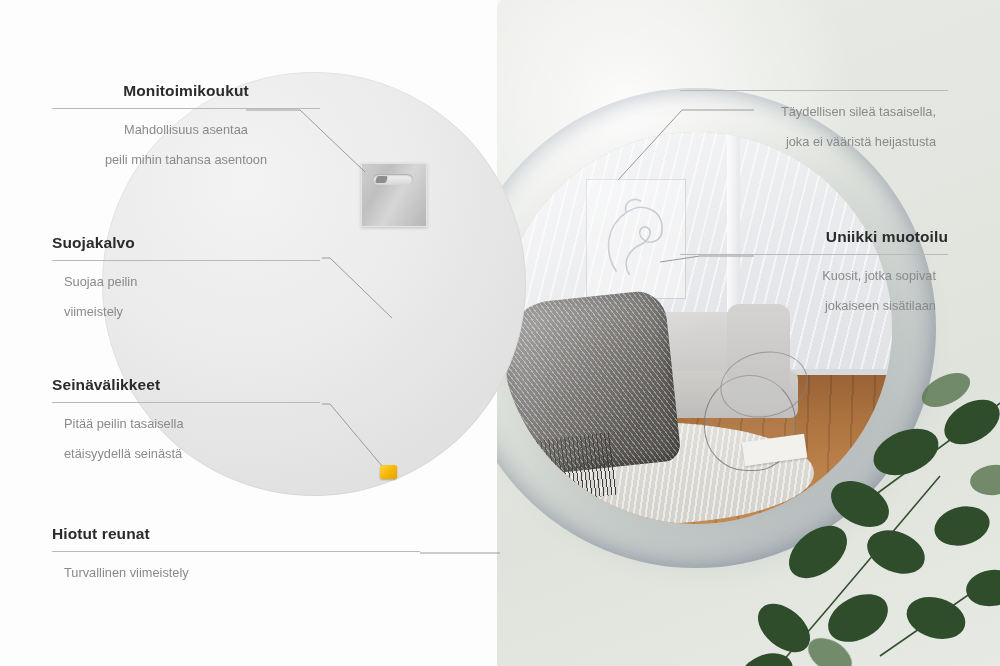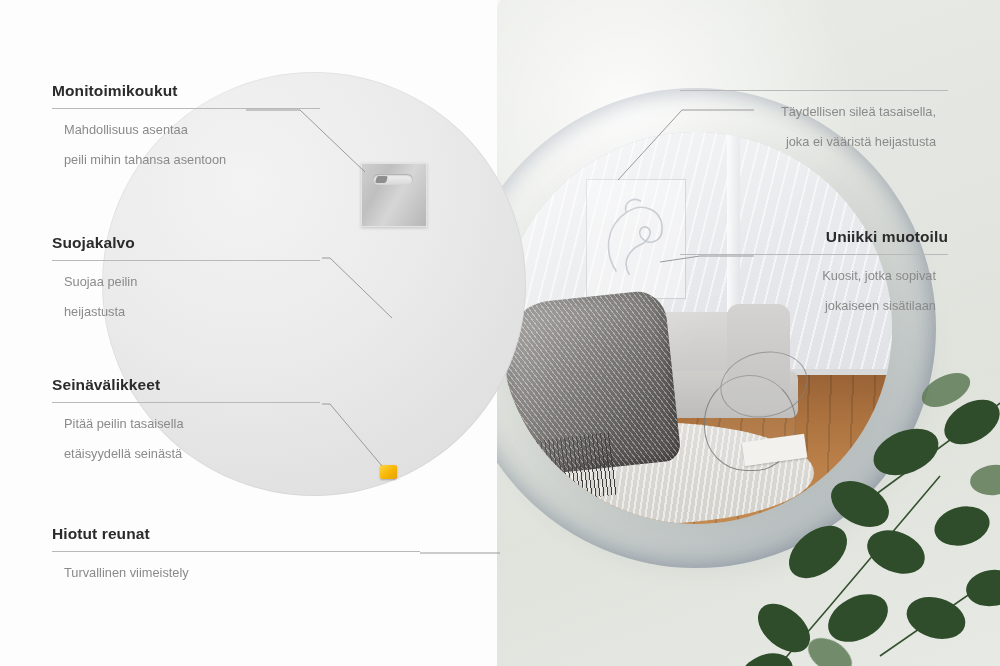--- a/index.html
+++ b/index.html
@@ -152,7 +152,7 @@
   }
   .left-callout{left:52px;width:268px;text-align:left;}
   .right-callout{right:52px;width:268px;text-align:right;}
-  .c1{top:82px;} .c2{top:234px;} .c3{top:376px;} .c4{top:525px;}
+  .c1{top:82px;text-align:center;} .c2{top:234px;} .c3{top:376px;} .c4{top:525px;}
   .r1{top:82px;} .r2{top:228px;}
   .c4 .rule{width:368px;}
 </style>

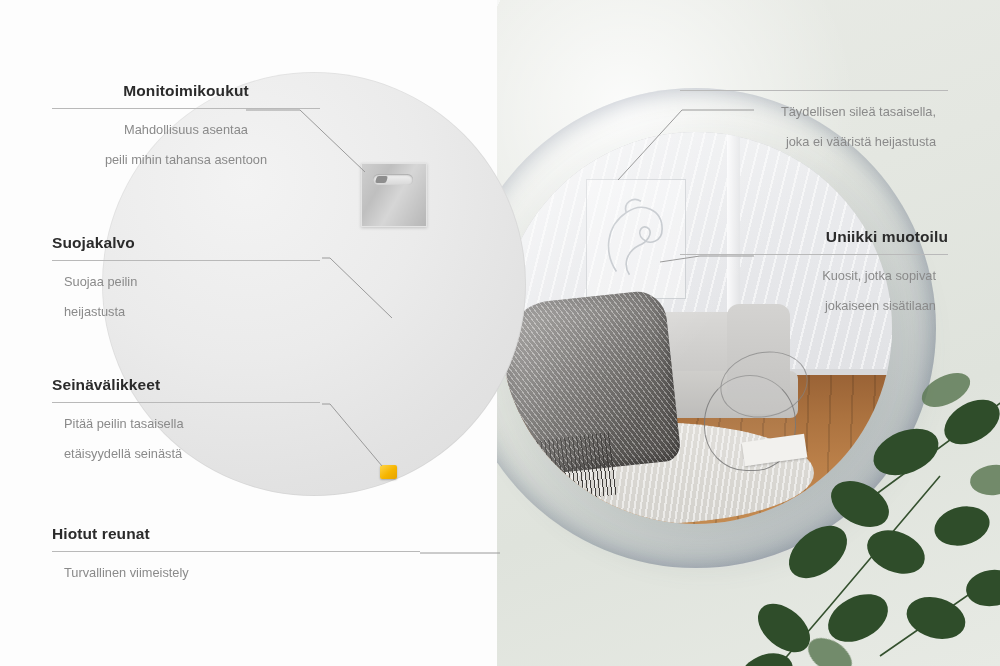--- a/index.html
+++ b/index.html
@@ -247,7 +247,7 @@
     <h3>Suojakalvo</h3>
     <div class="rule"></div>
     <p>Suojaa peilin</p>
-    <p>heijastusta</p>
+    <p>viimeistely</p>
   </div>
 
   <div class="callout left-callout c3">

